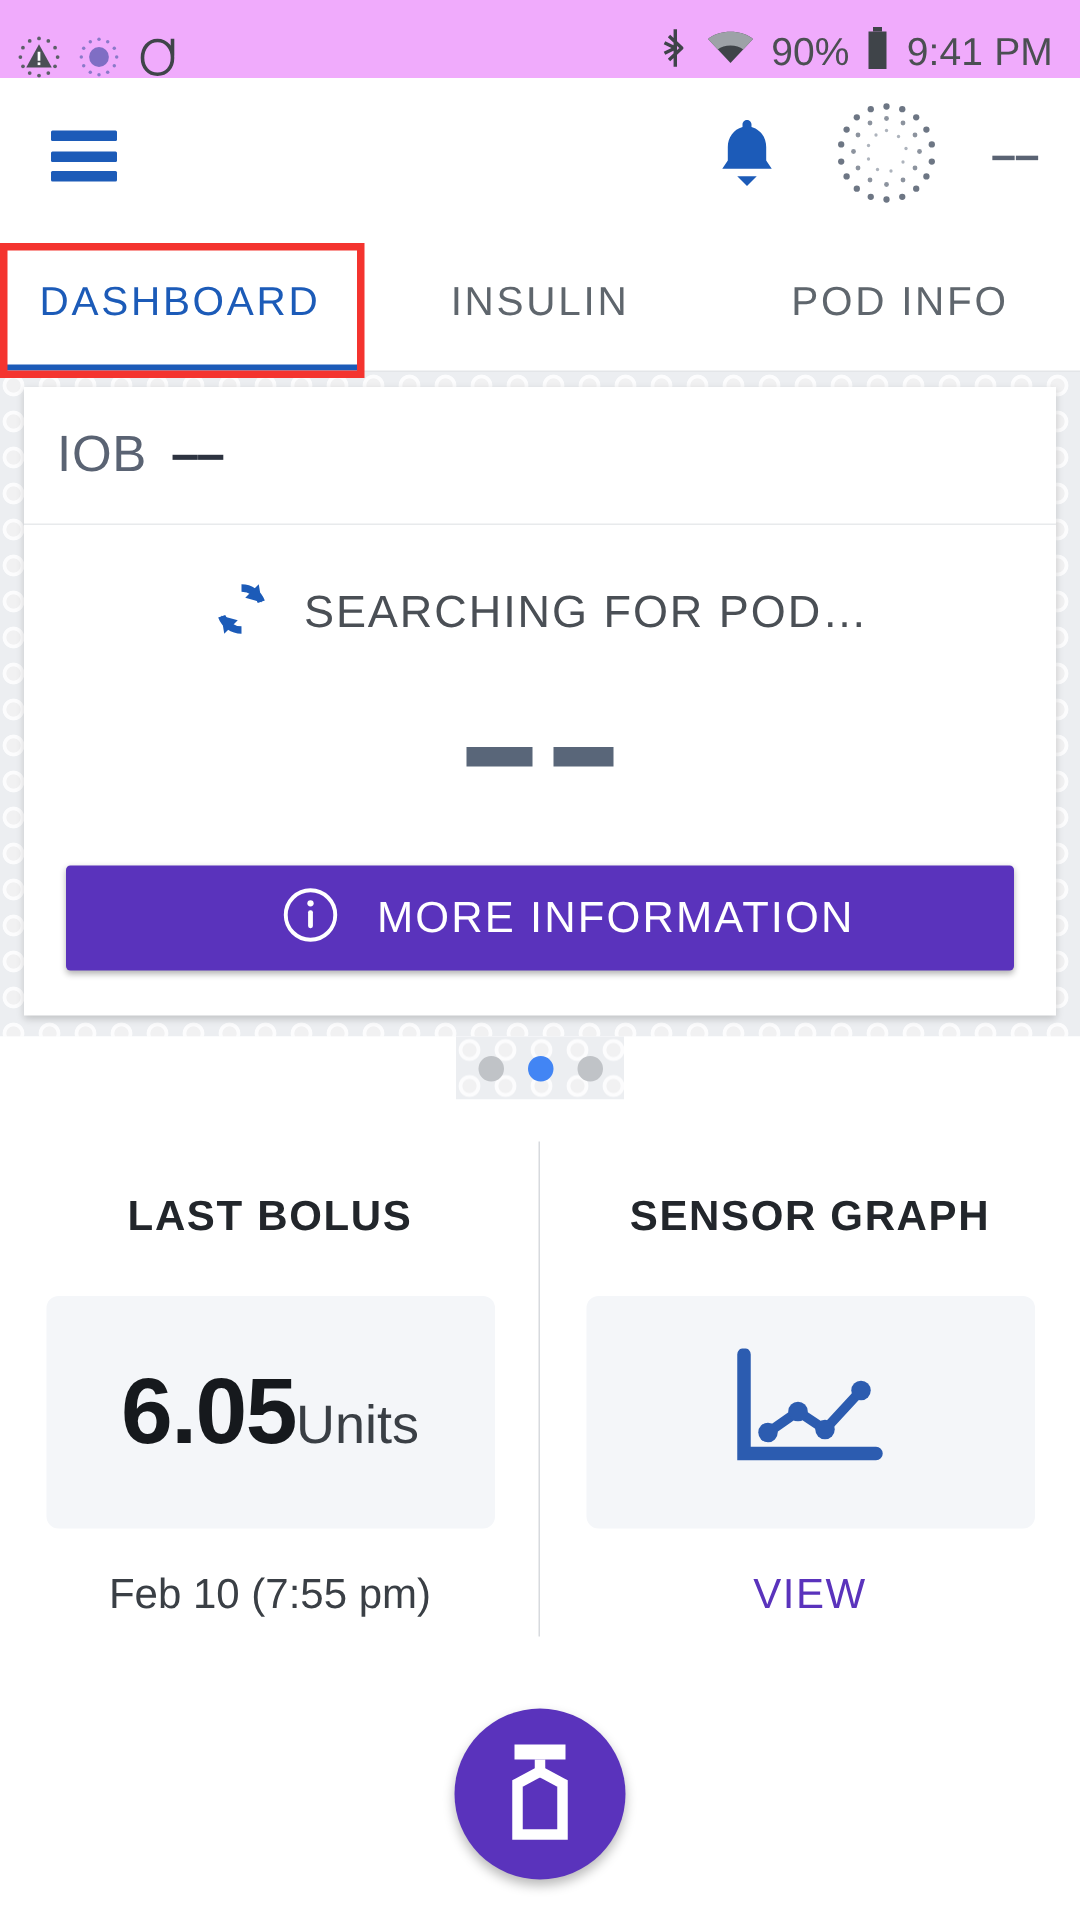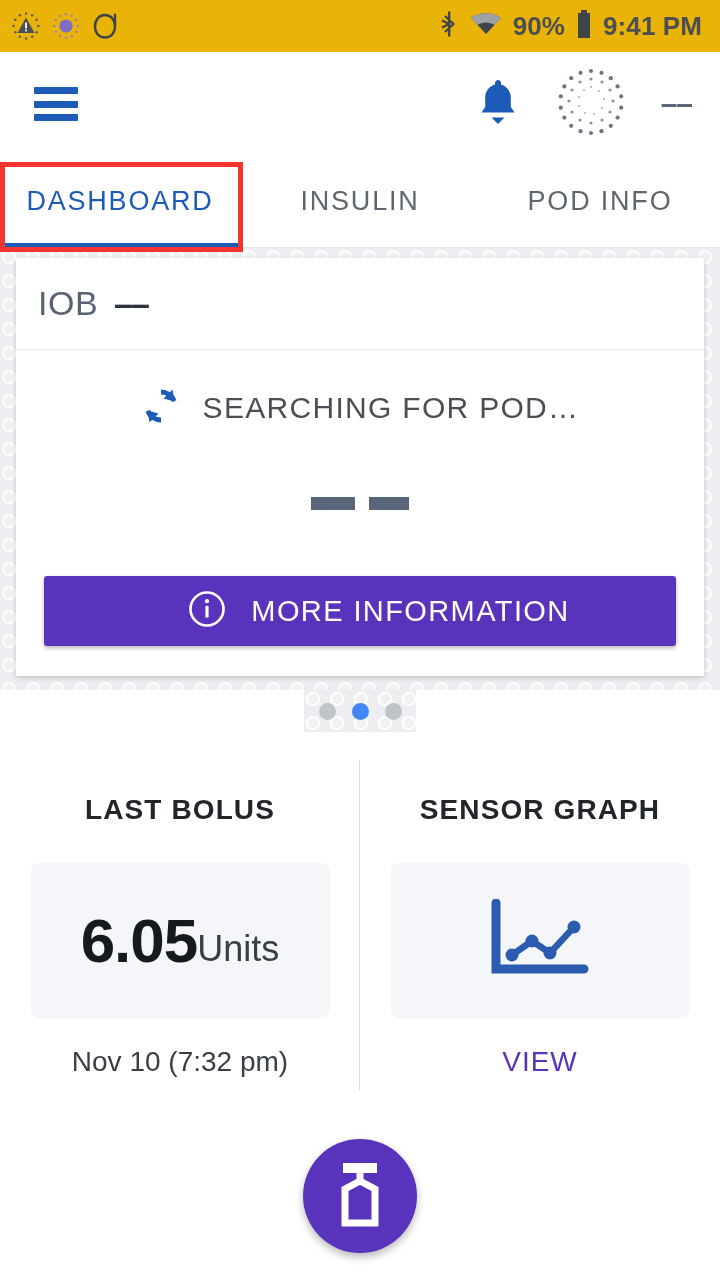--- a/index.html
+++ b/index.html
@@ -14,10 +14,9 @@
   
   .statusbar{
     height:52px; width:100%;
-    display:flex; align-items:center;
+    display:flex; align-items:flex-end;
     padding:0 18px 0 12px;
-    background:#eab308;
-    font-weight:bold;
+    background:#f0abfc;
   }
   .sb-left{ display:flex; align-items:center; gap:12px; }
   .sb-right{ margin-left:auto; display:flex; align-items:center; gap:11px; }

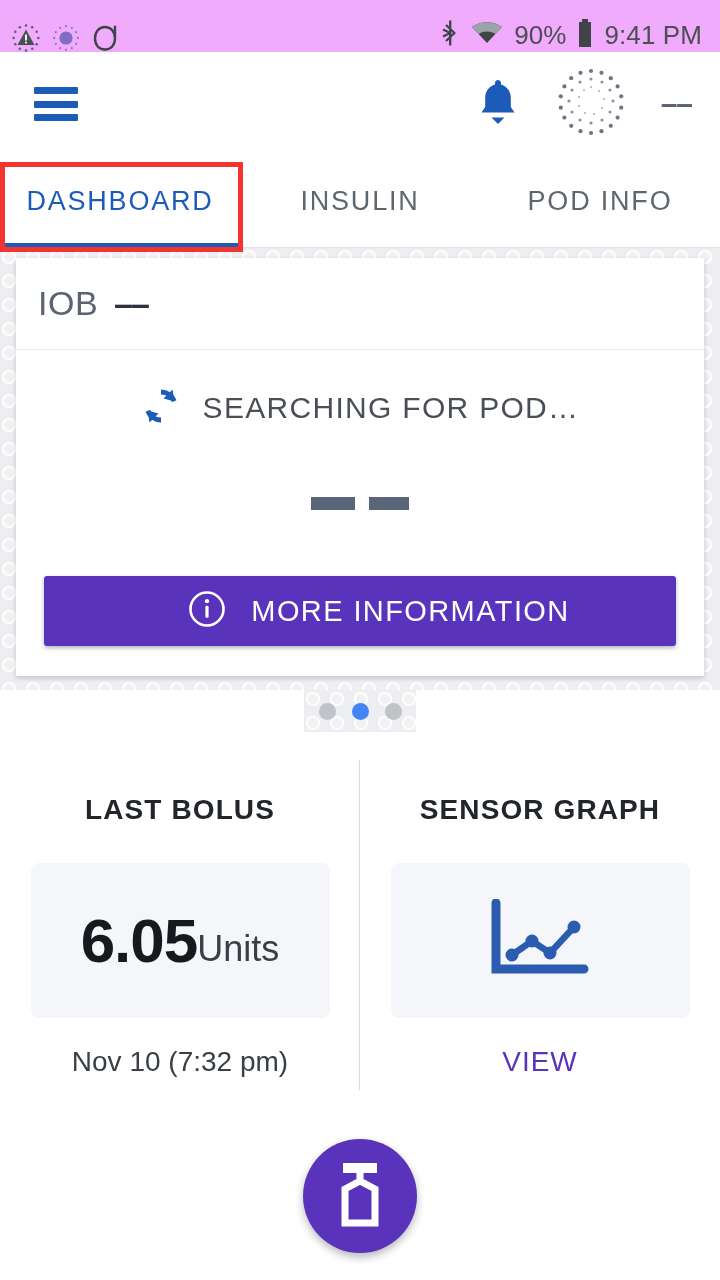--- a/index.html
+++ b/index.html
@@ -368,7 +368,7 @@
       <div class="bignum">6.05</div>
       <div class="units">Units</div>
     </div>
-    <div class="bsub">Nov 10 (7:32 pm)</div>
+    <div class="bsub">Feb 10 (7:55 pm)</div>
   </div>
 
   <div class="bcol">

